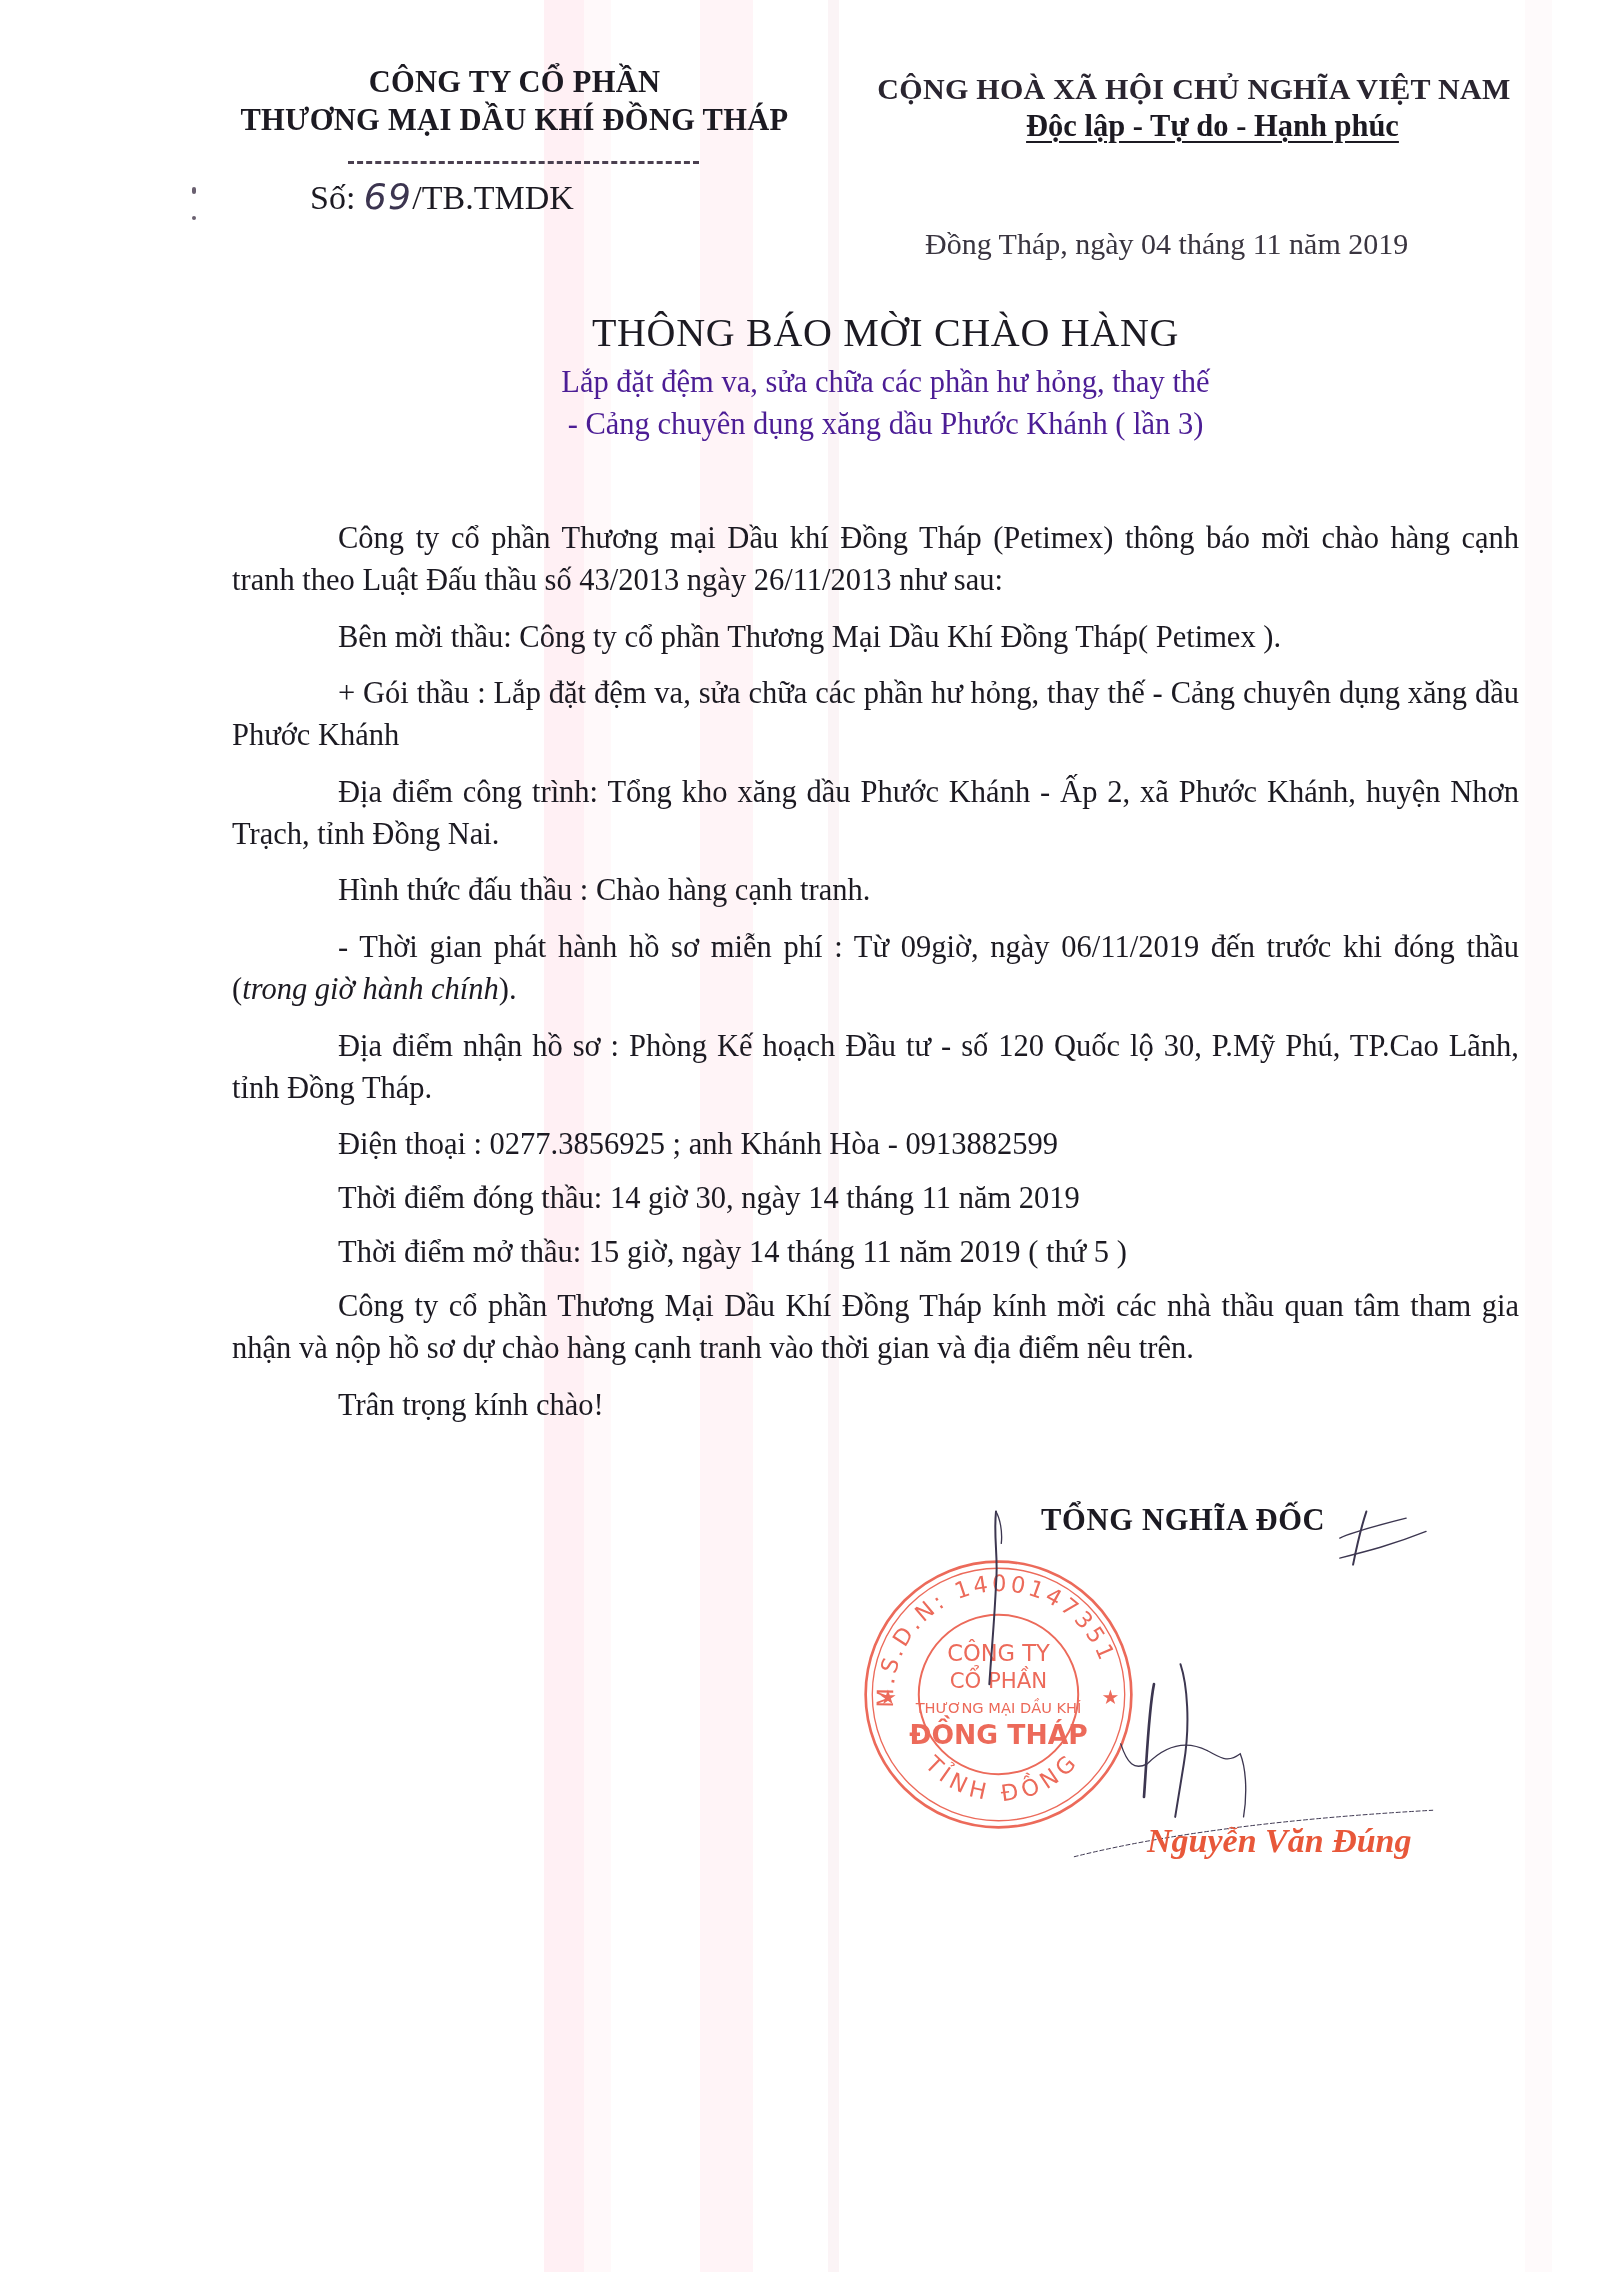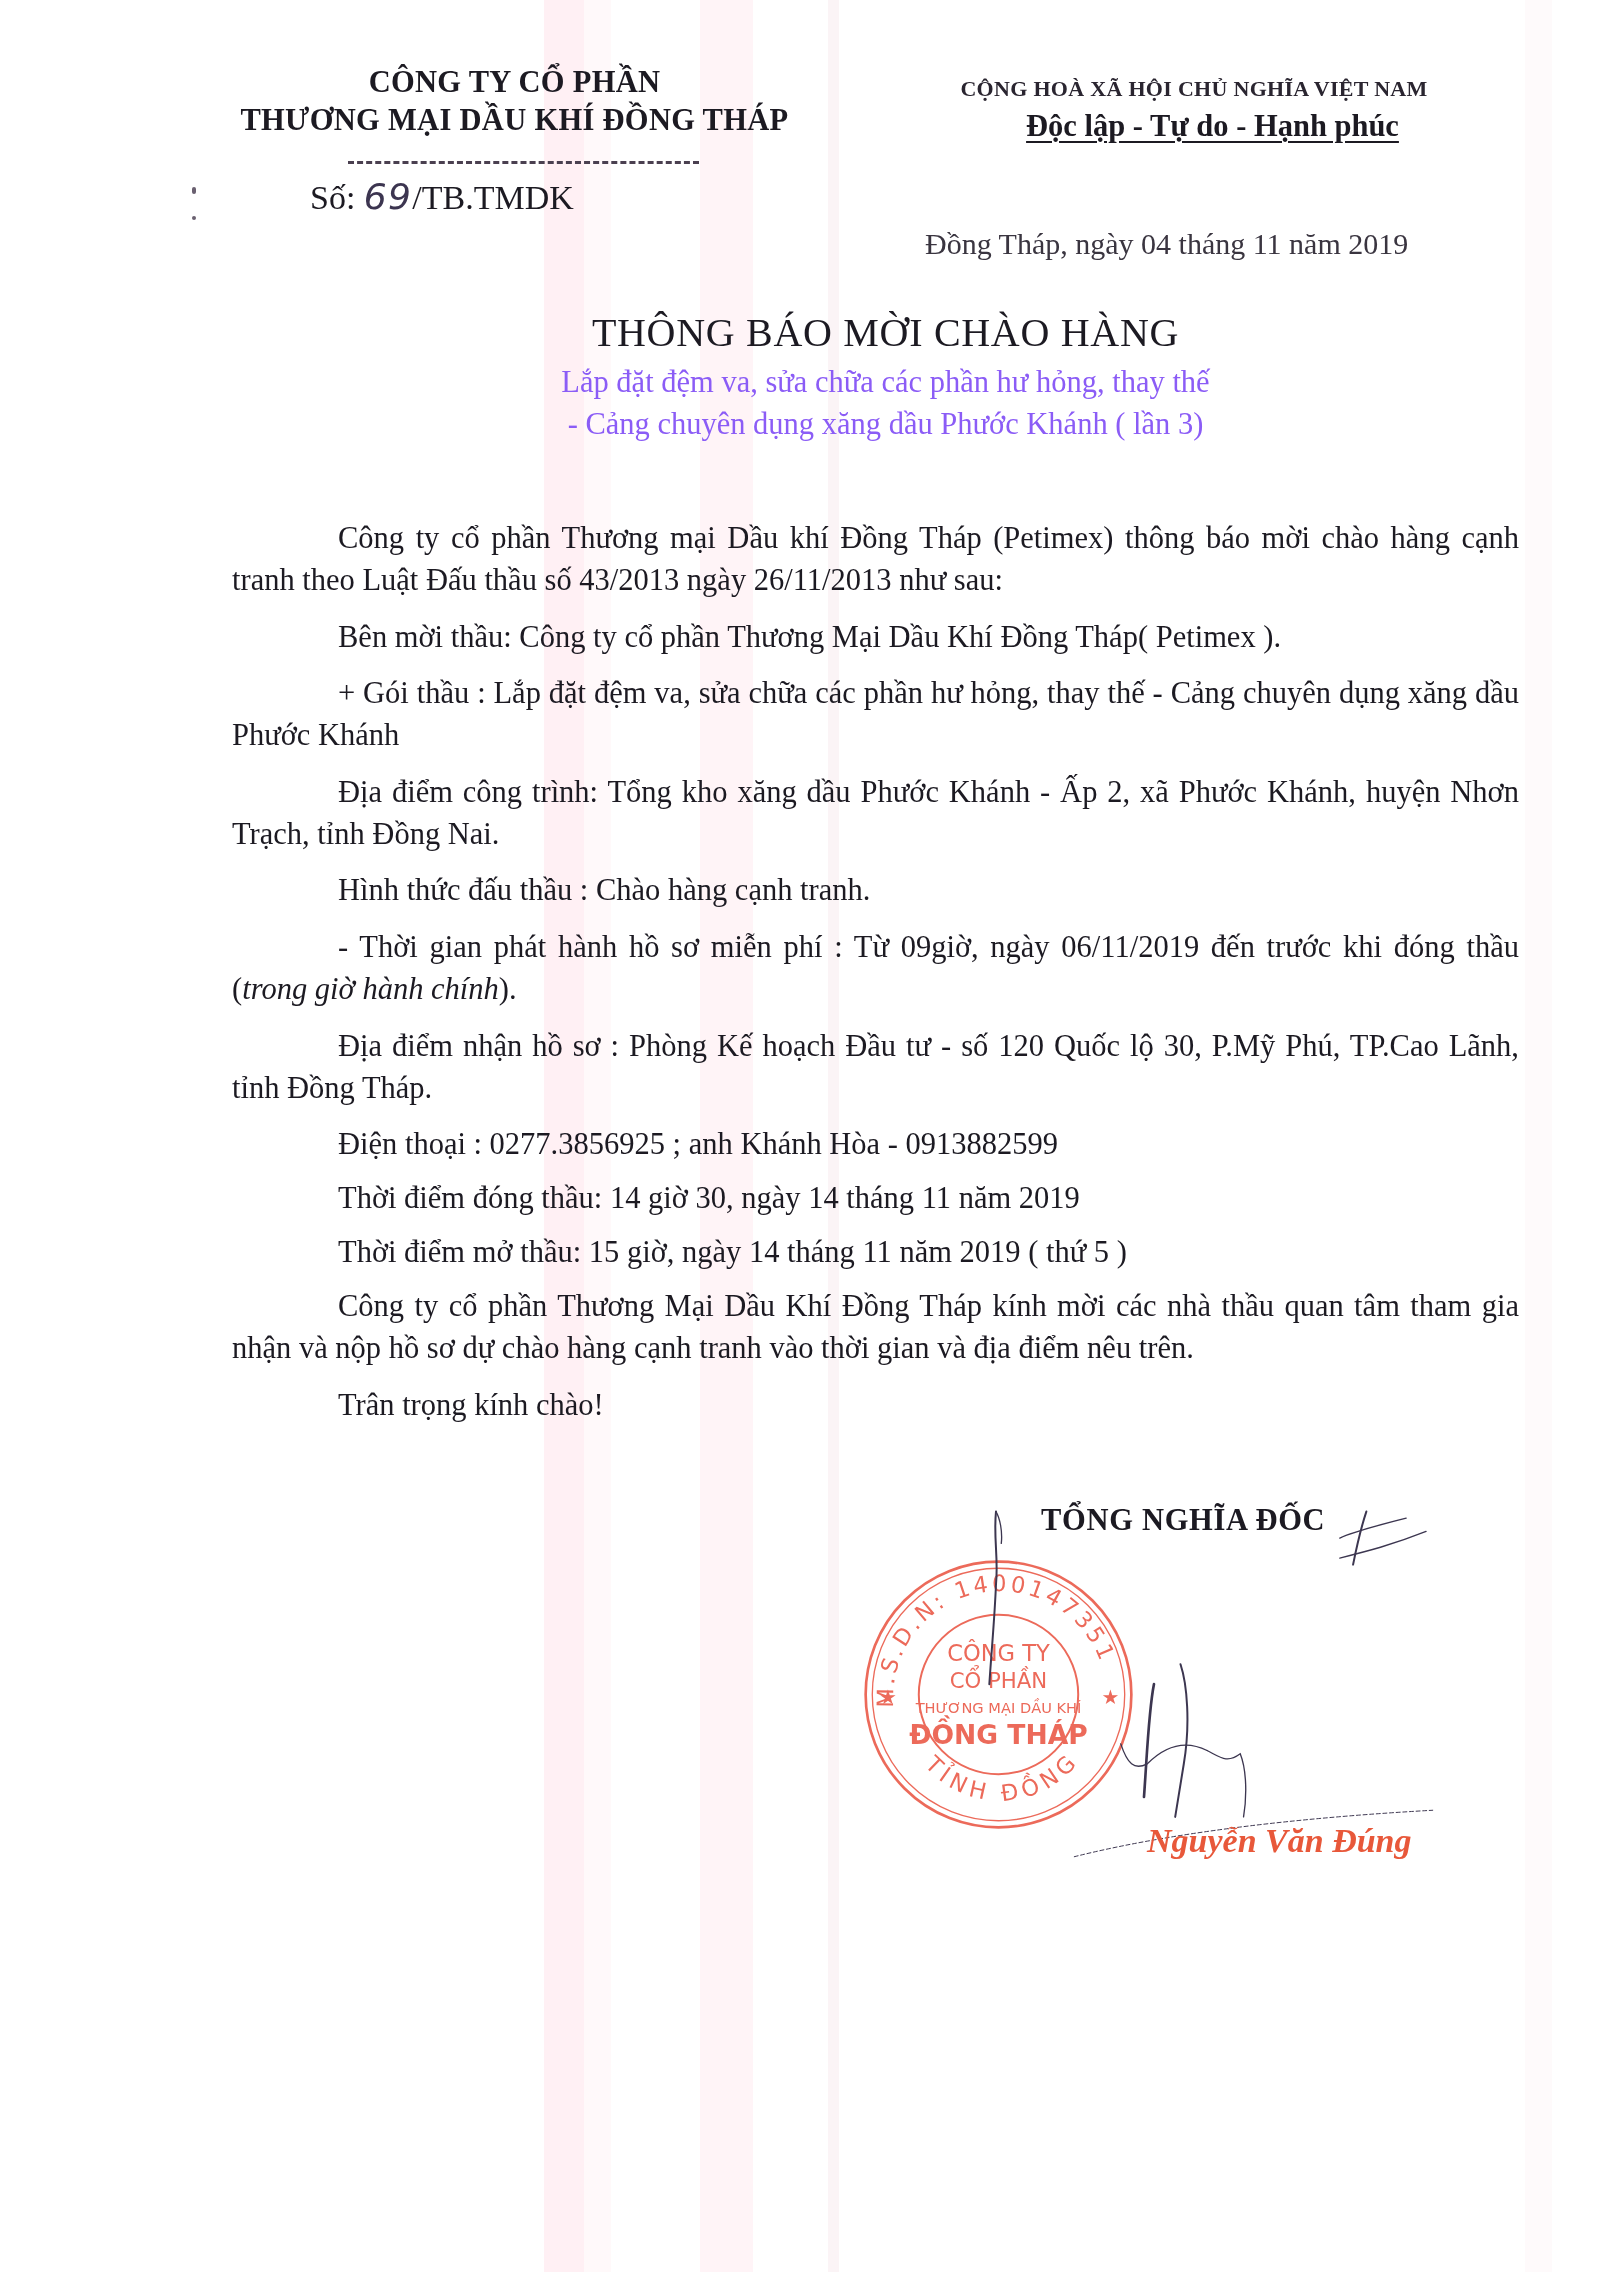--- a/index.html
+++ b/index.html
@@ -22,7 +22,7 @@
   
   .hdr-left { left: 206px; top: 63px; width: 617px; text-align: center; font-weight: bold; font-size: 30.5px; line-height: 38px; letter-spacing: 0.3px; }
   .hdr-right { left: 836px; top: 70px; width: 716px; text-align: center; }
-  .hdr-right .nation { font-weight: bold; font-size: 22px; line-height: 38px; letter-spacing: 0.3px; color: #2a2530; }
+  .hdr-right .nation { font-weight: bold; font-size: 30px; line-height: 38px; letter-spacing: 0.3px; color: #2a2530; }
   .hdr-right .motto { font-weight: bold; font-size: 30.5px; line-height: 36px; text-decoration: underline; text-underline-offset: 5.3px; text-decoration-thickness: 2px; margin-left: 37px; }
   .dash-line { left: 348px; top: 161px; width: 351px; border-top: 3.3px dashed #4a4050; }
   .doc-no { left: 310px; top: 174px; font-size: 34px; line-height: 46px; }

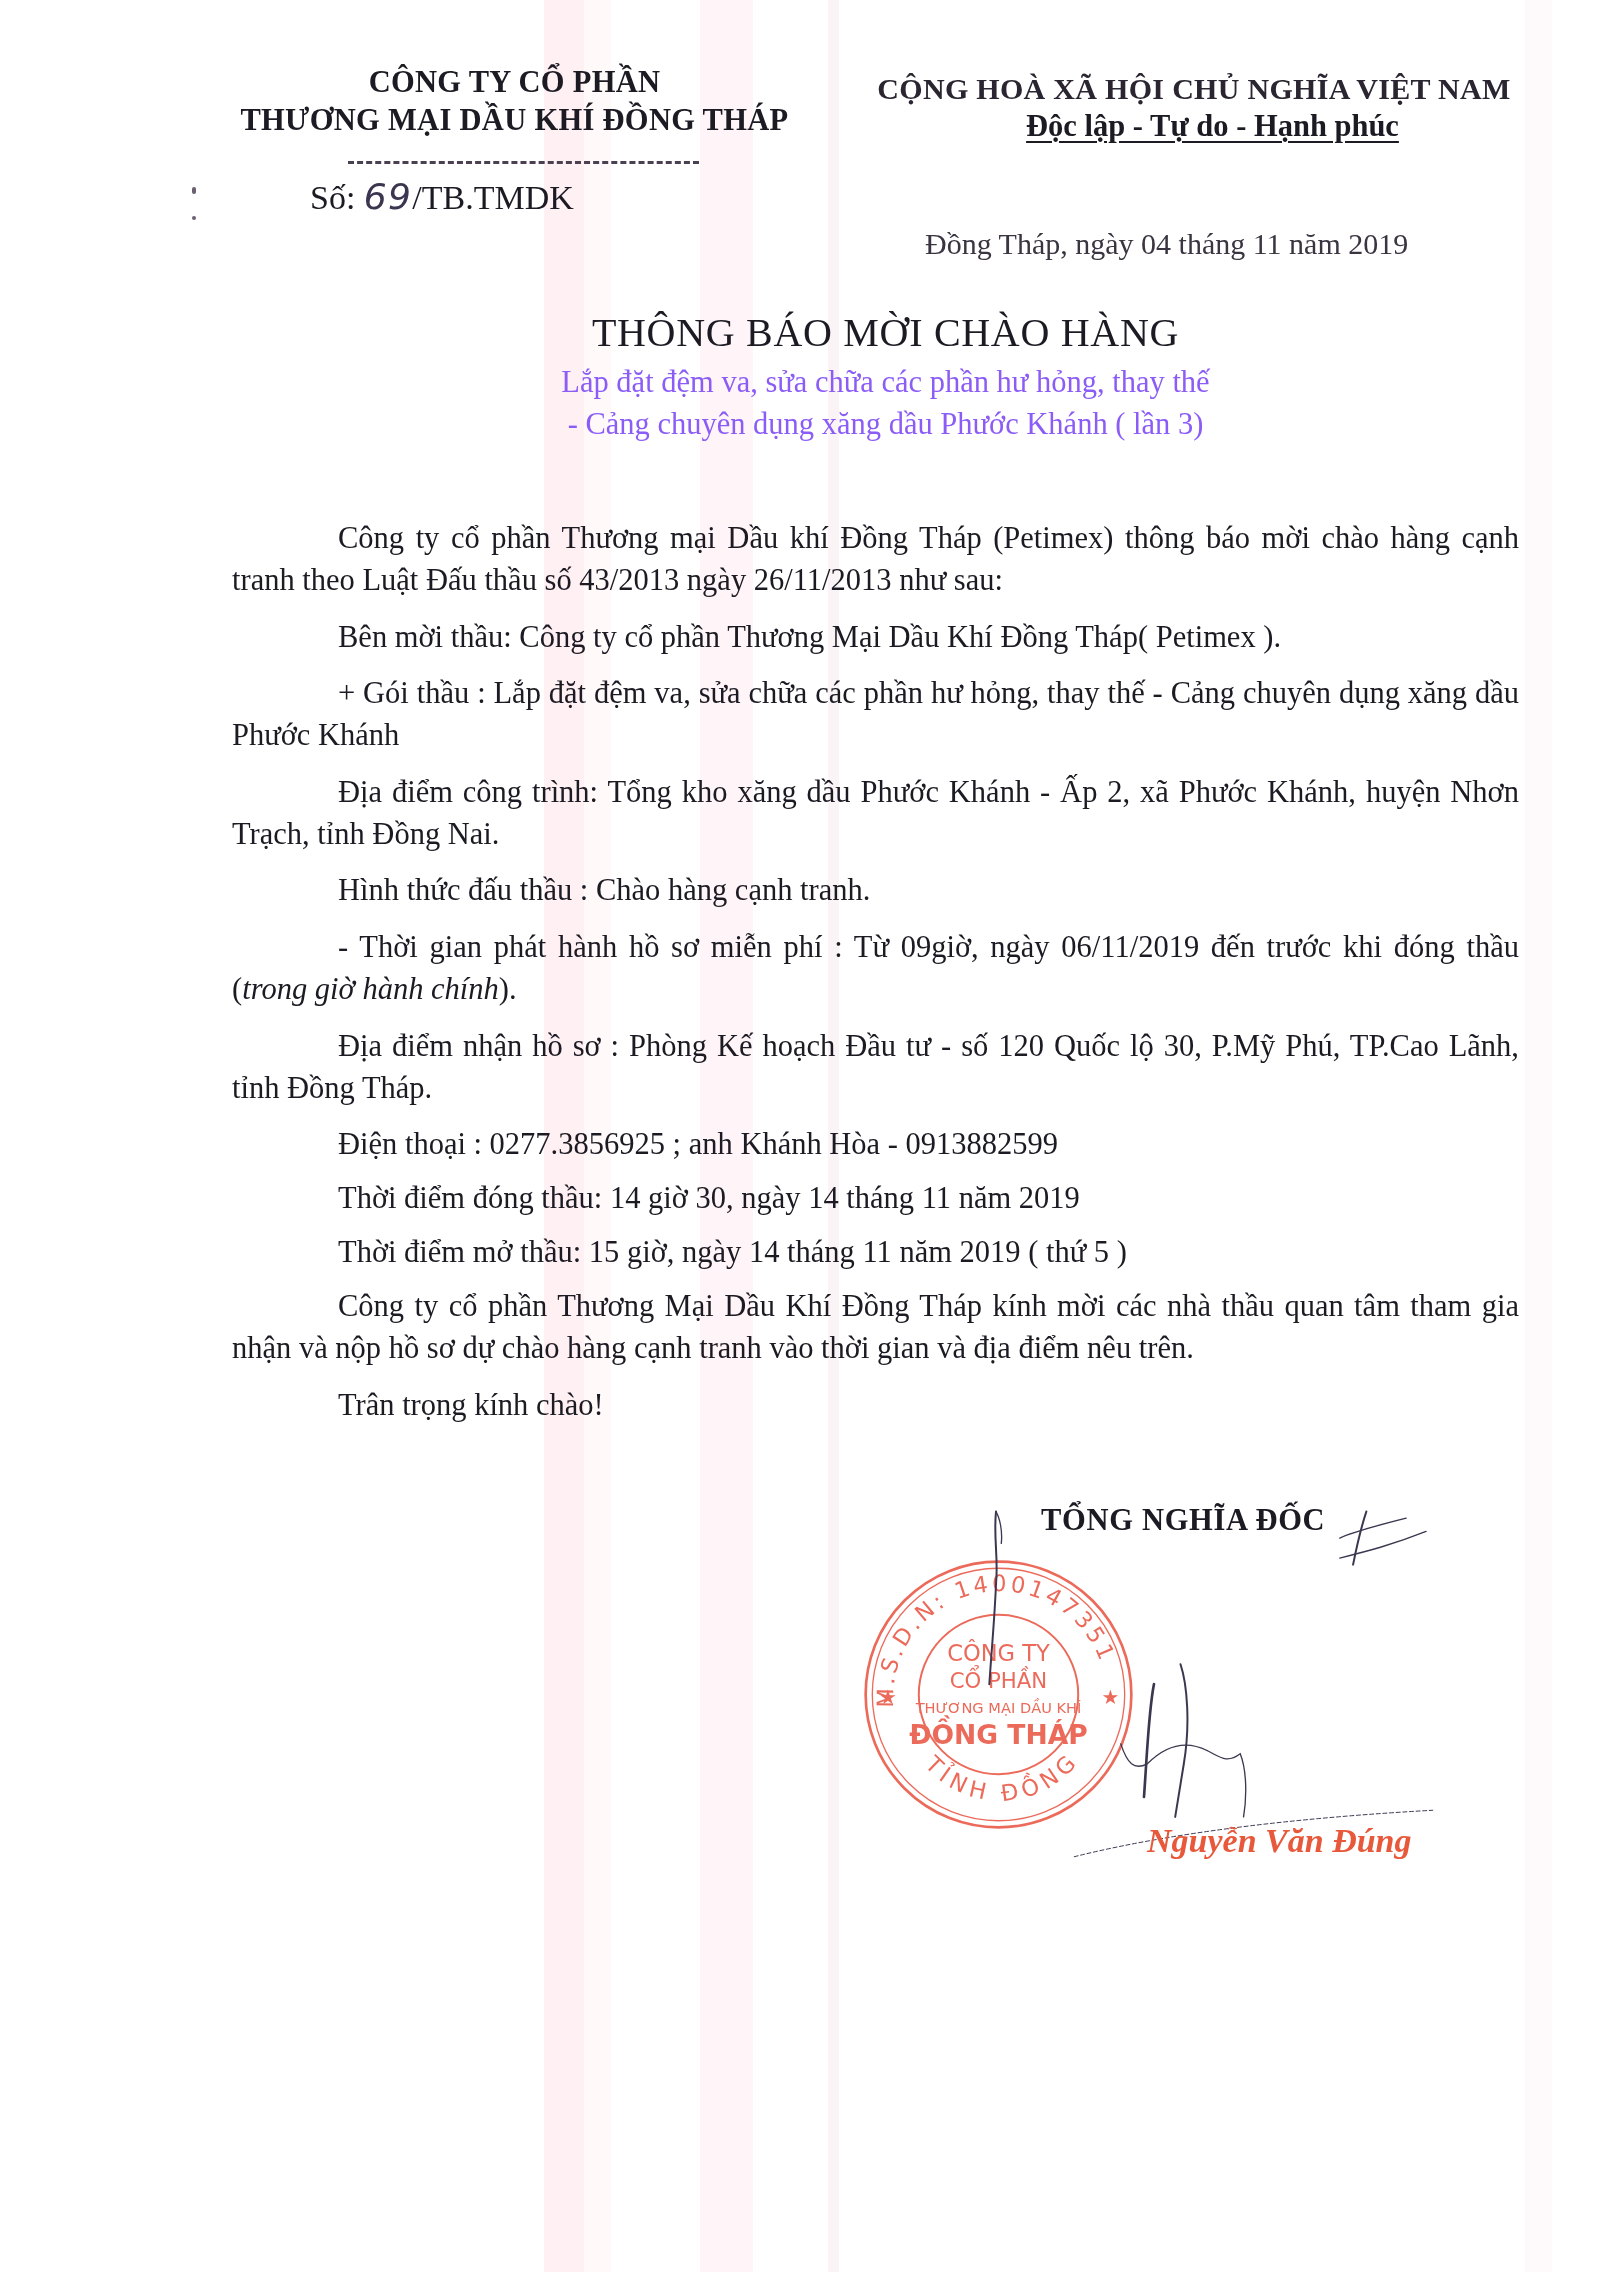--- a/index.html
+++ b/index.html
@@ -31,7 +31,7 @@
   .date-line { left: 925px; top: 224px; width: 590px; text-align: left; font-size: 30px; line-height: 40px; color: #3a3540; font-family: Liberation Serif, serif; }
 
   .title { left: 398px; top: 308px; width: 975px; text-align: center; font-weight: normal; font-size: 40px; line-height: 50px; letter-spacing: 0.7px; }
-  .subtitle { left: 398px; top: 361px; width: 975px; text-align: center; font-size: 30.5px; line-height: 42px; color: #8b5cf6; }
+  .subtitle { left: 398px; top: 361px; width: 975px; text-align: center; font-size: 30.5px; line-height: 42px; color: #4c1d95; }
 
   
   .body { left: 232px; top: 517px; width: 1287px; font-size: 30.5px; line-height: 42px; text-align: justify; }

